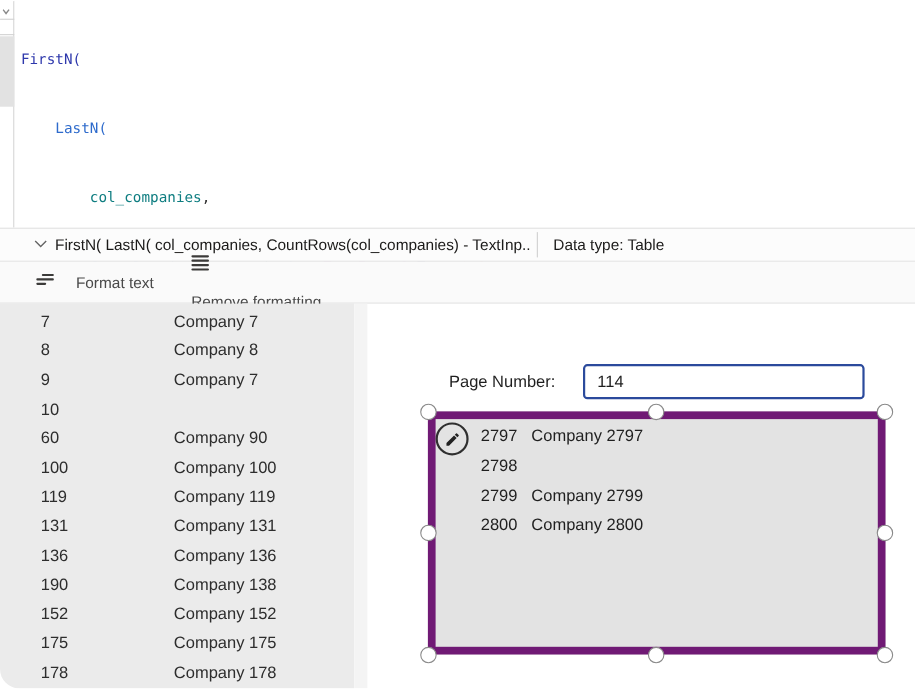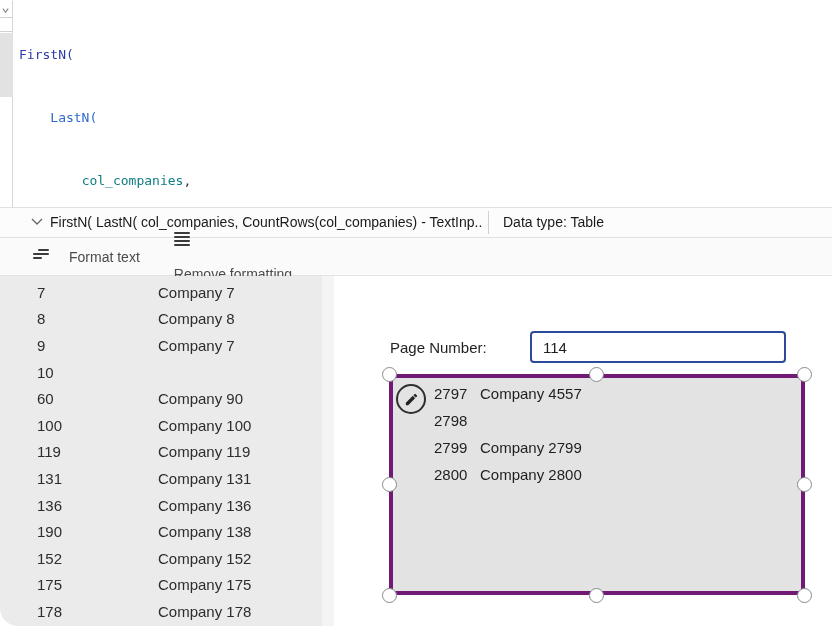--- a/index.html
+++ b/index.html
@@ -90,7 +90,7 @@
   
   .page-label {
     position: absolute; left: 390px; top: 339px; width: 133px; height: 18px;
-    text-align: left; font-size: 15px; color: #1f1f1f; line-height: 18px;
+    text-align: center; font-size: 15px; color: #1f1f1f; line-height: 18px;
   }
   .page-input {
     position: absolute; left: 530px; top: 331px; width: 256px; height: 32px;

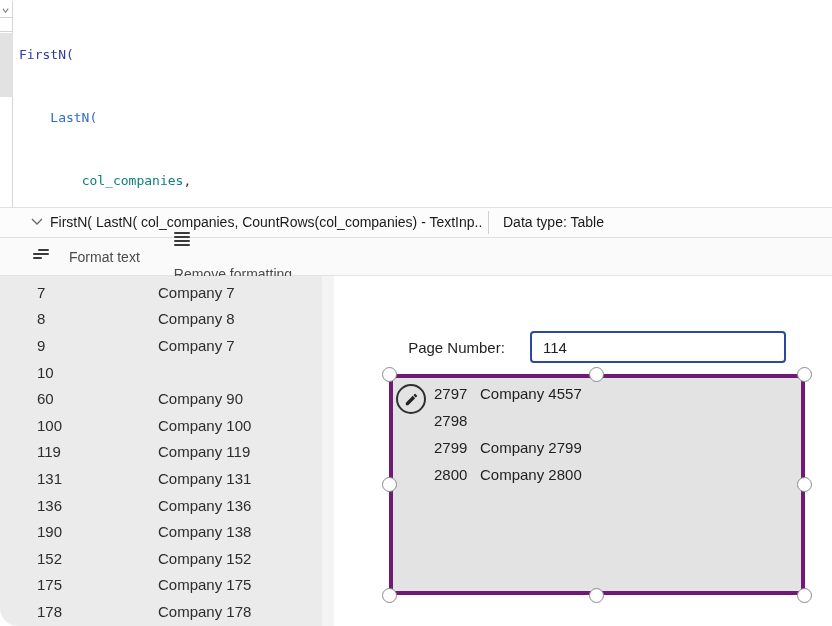--- a/index.html
+++ b/index.html
@@ -101,7 +101,7 @@
 
   .gallery {
     position: absolute; left: 389px; top: 374px; width: 416px; height: 221px;
-    background: #e3e3e3; border: 4px solid #701a75; padding-top: 2px;
+    background: #e3e3e3; border: 7px solid #701a75; padding-top: 2px;
   }
   .gallery-row { height: 27px; display: flex; align-items: center; font-size: 15px; color: #1f1f1f; }
   .gallery-row .g-id { margin-left: 41px; width: 46px; }

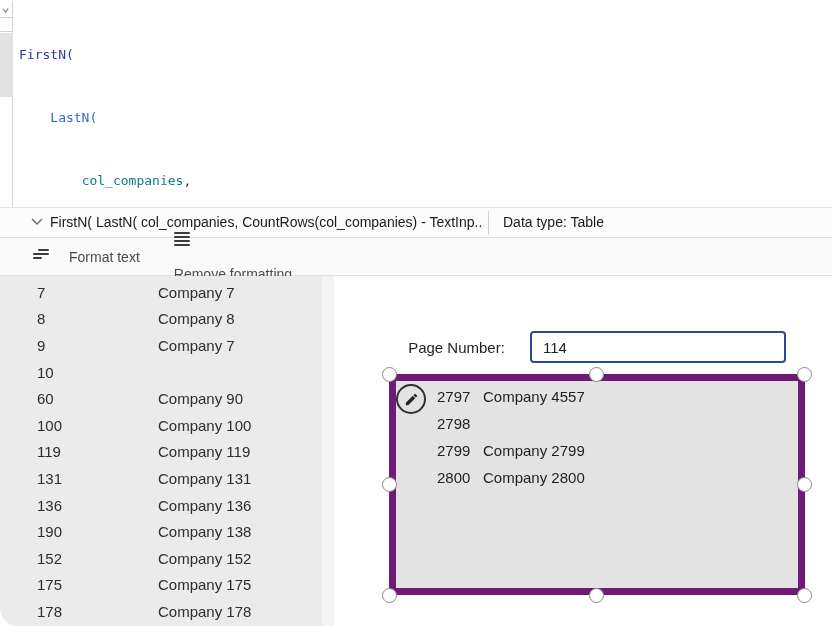--- a/index.html
+++ b/index.html
@@ -233,7 +233,7 @@
   <div class="gallery">
     <div class="gallery-row">
         <span class="g-id">2797</span>
-        <span class="g-name">Company 4557</span>
+        <span class="g-name">Company 2797</span>
       </div>
     <div class="gallery-row">
         <span class="g-id">2798</span>

